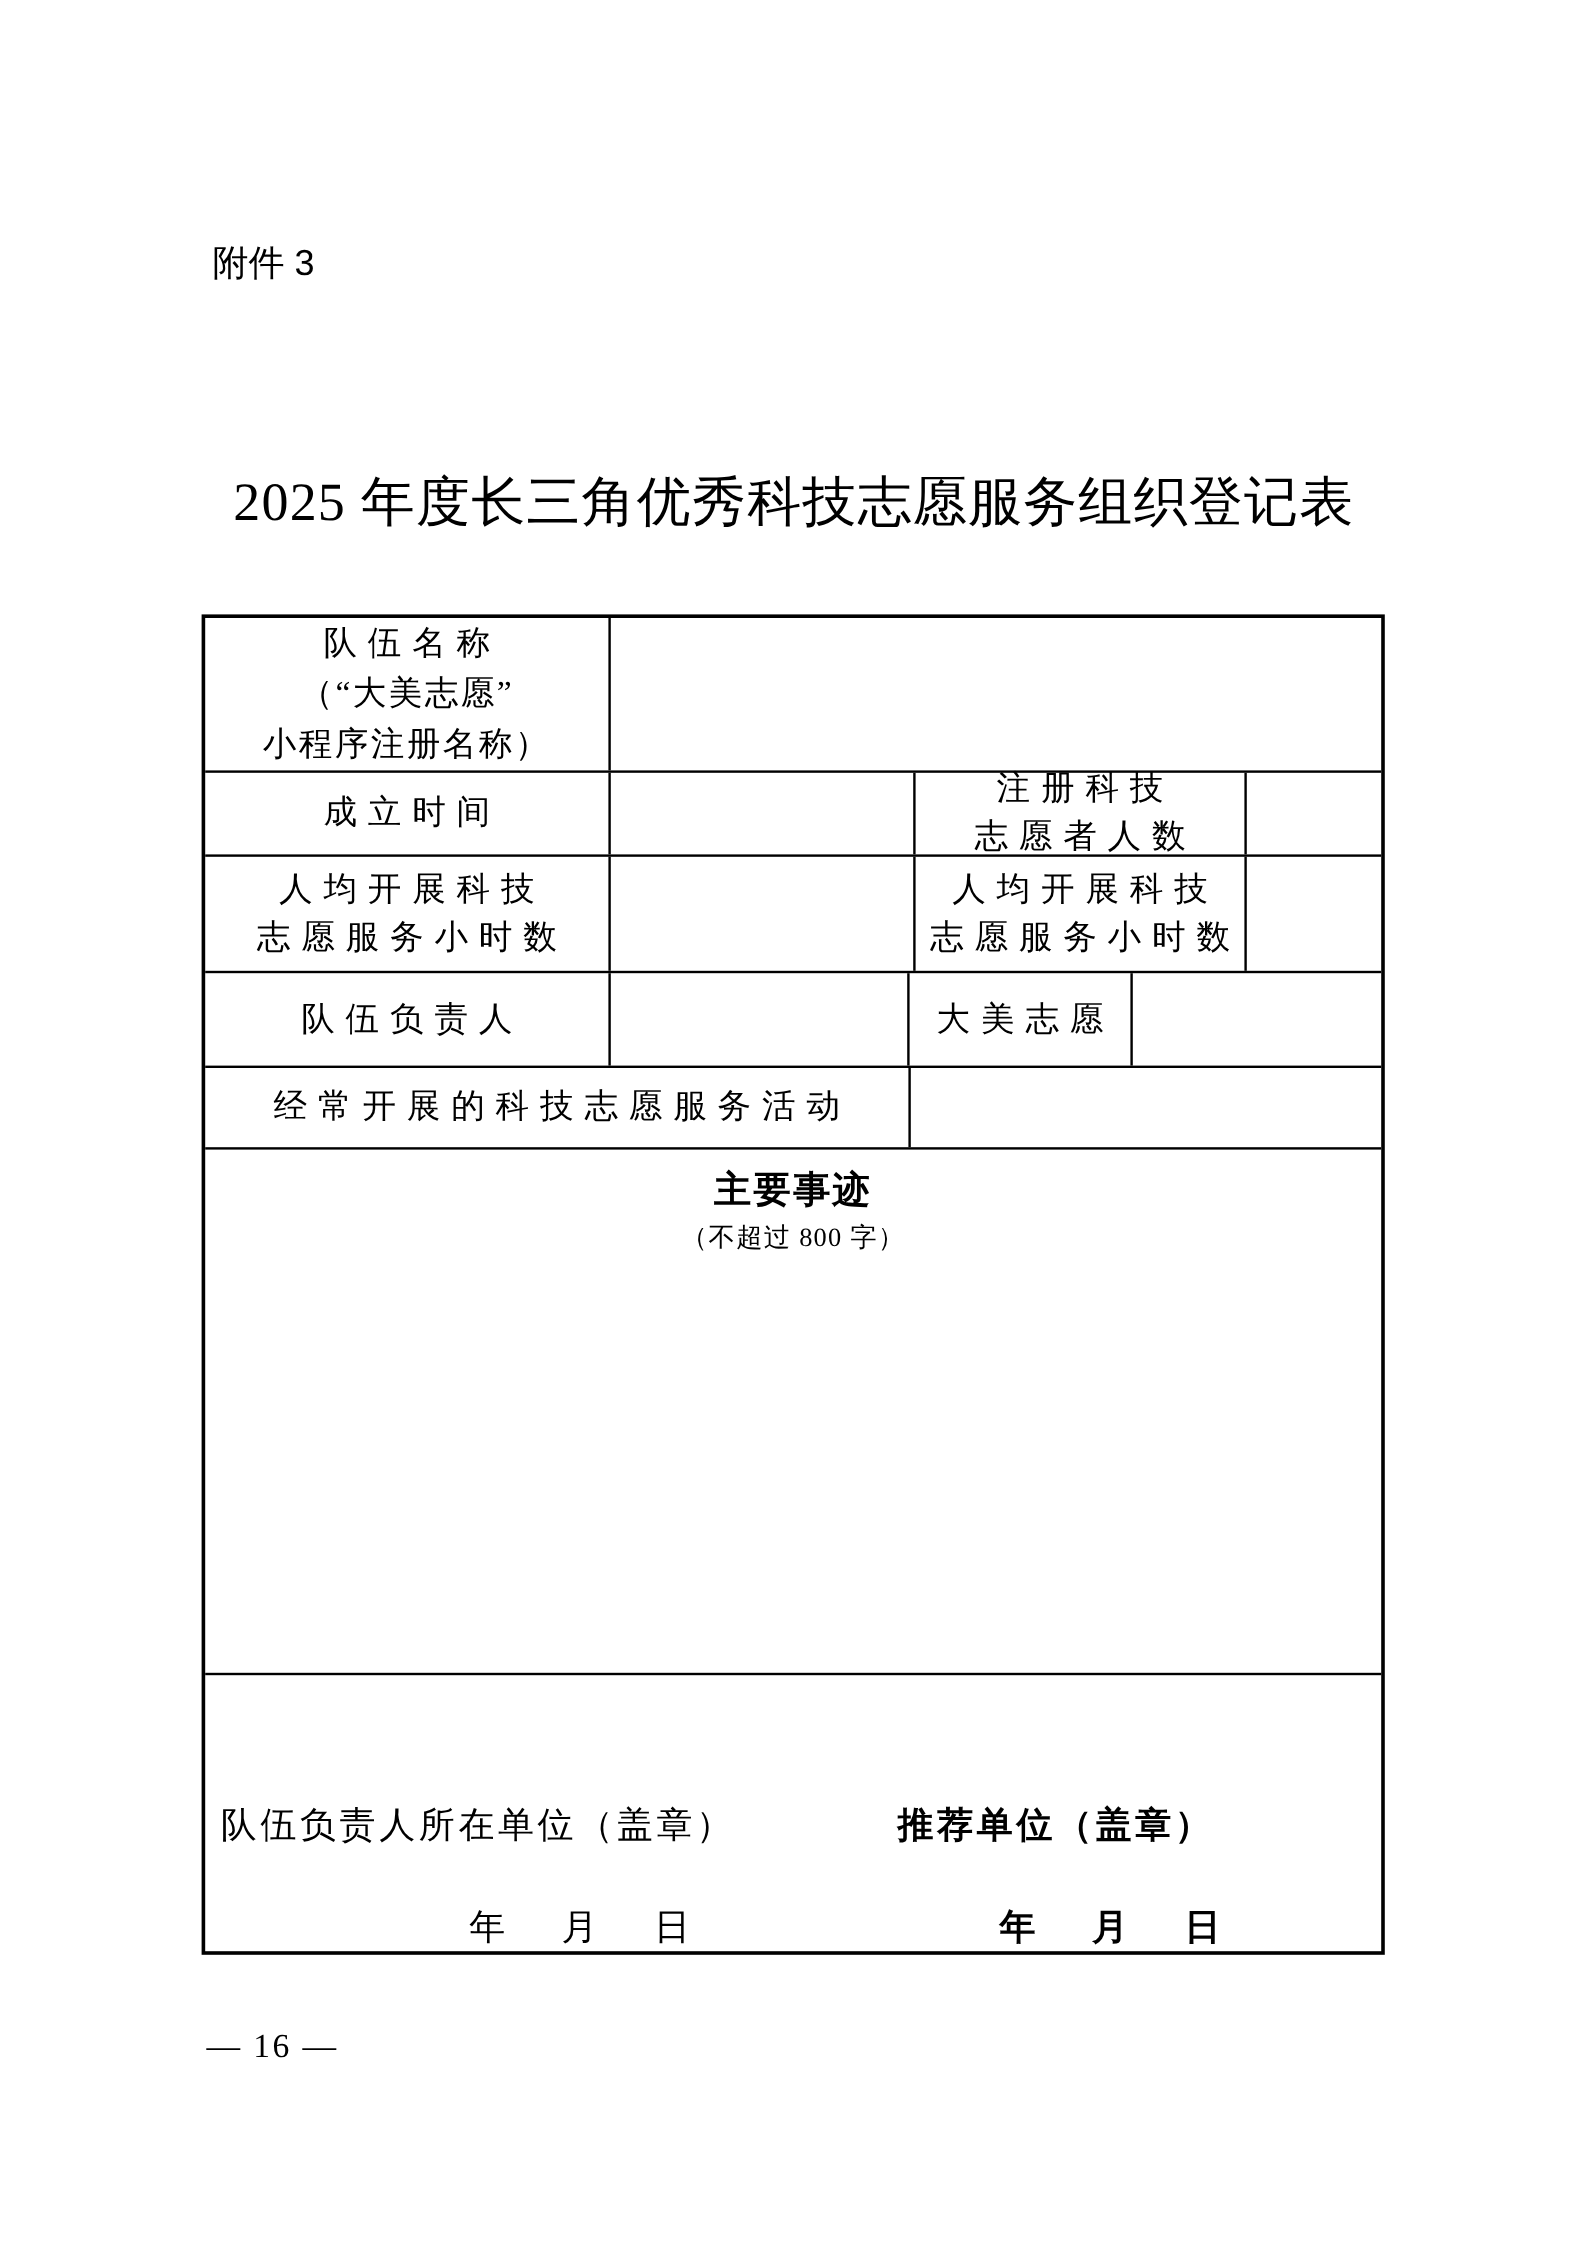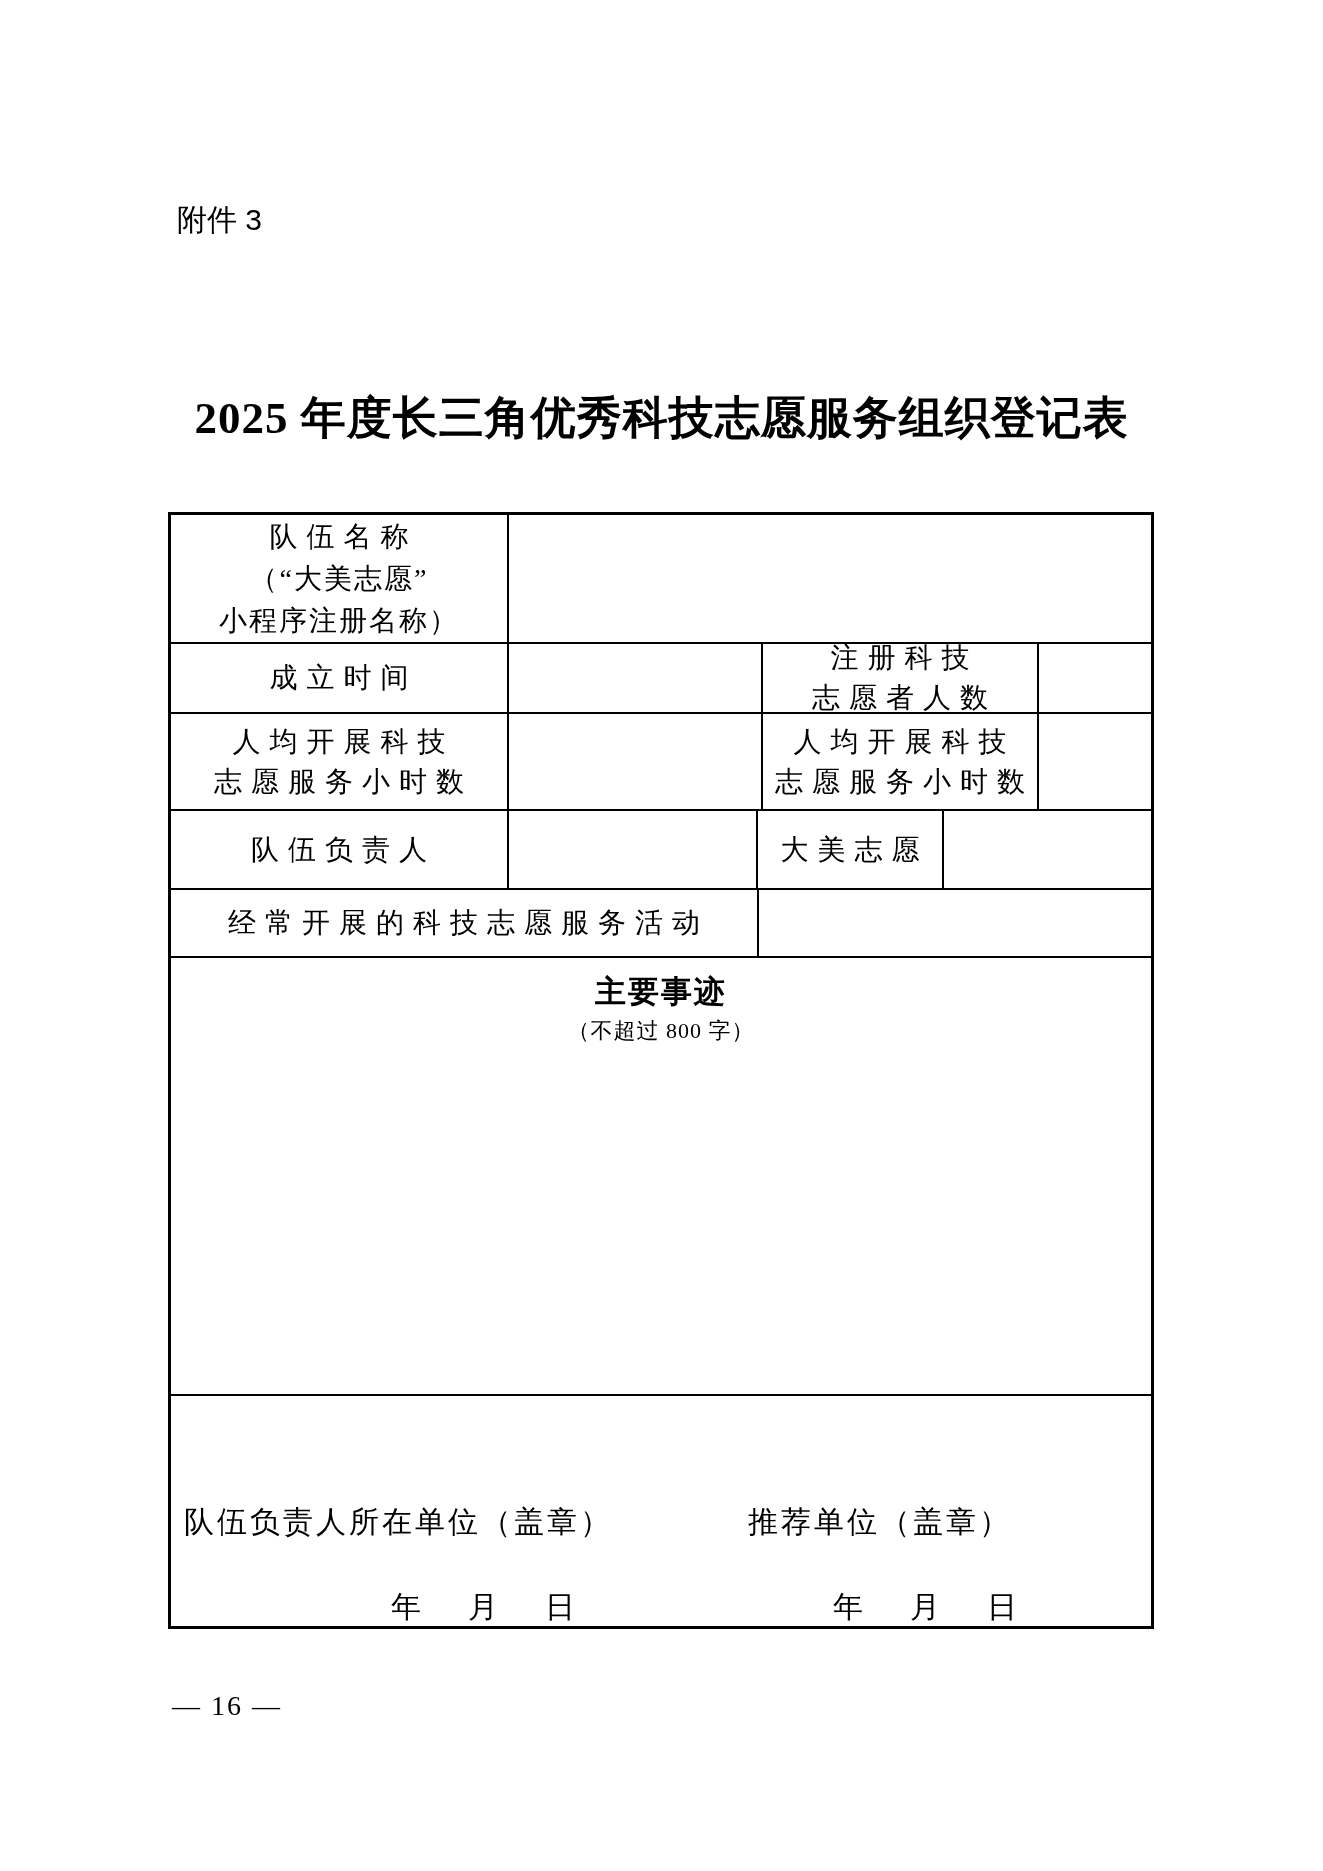--- a/index.html
+++ b/index.html
@@ -29,7 +29,7 @@
     width: 100%;
     text-align: center;
     font-family: "Liberation Serif", "DejaVu Serif", serif;
-    font-weight: bold;
+    font-weight: normal;
     font-size: 45px;
     line-height: 56px;
     letter-spacing: 1px;

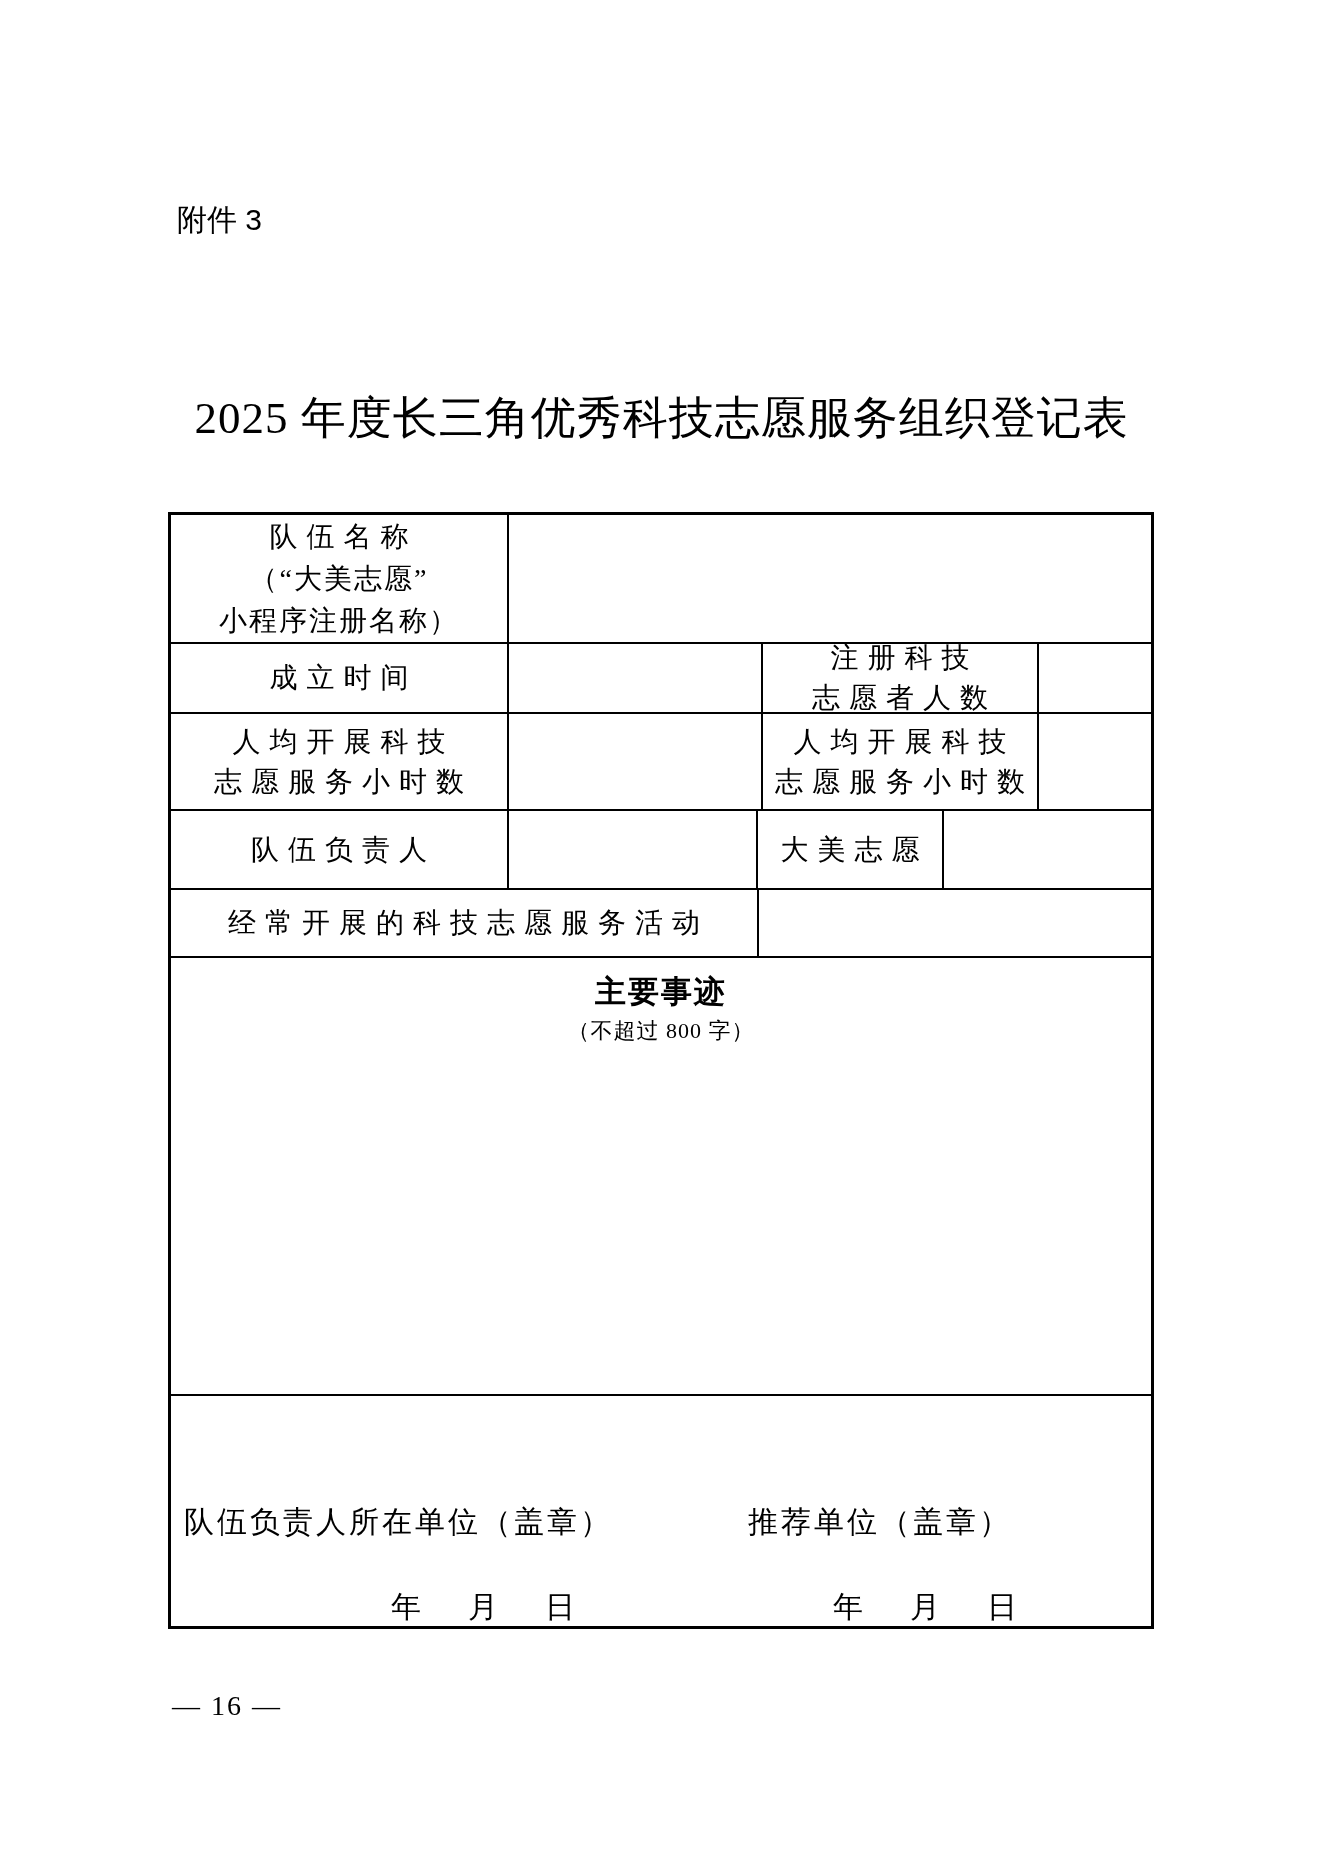--- a/index.html
+++ b/index.html
@@ -99,7 +99,7 @@
   }
   .sig-col { padding-top: 58px; font-size: 30px; }
   .sig-col-left  { width: 559px; }
-  .sig-col-right { flex: 1 1 auto; }
+  .sig-col-right { flex: 1 1 auto; font-weight: bold; }
   .sig-unit { letter-spacing: 3px; line-height: 38px; }
   .sig-unit-left  { padding-left: 13px; }
   .sig-unit-right { padding-left: 18px; }

